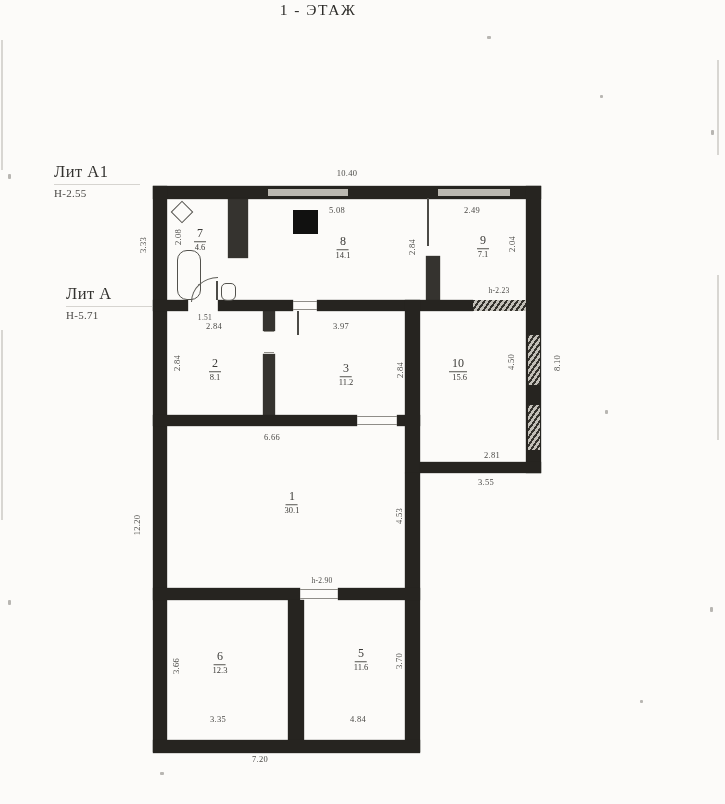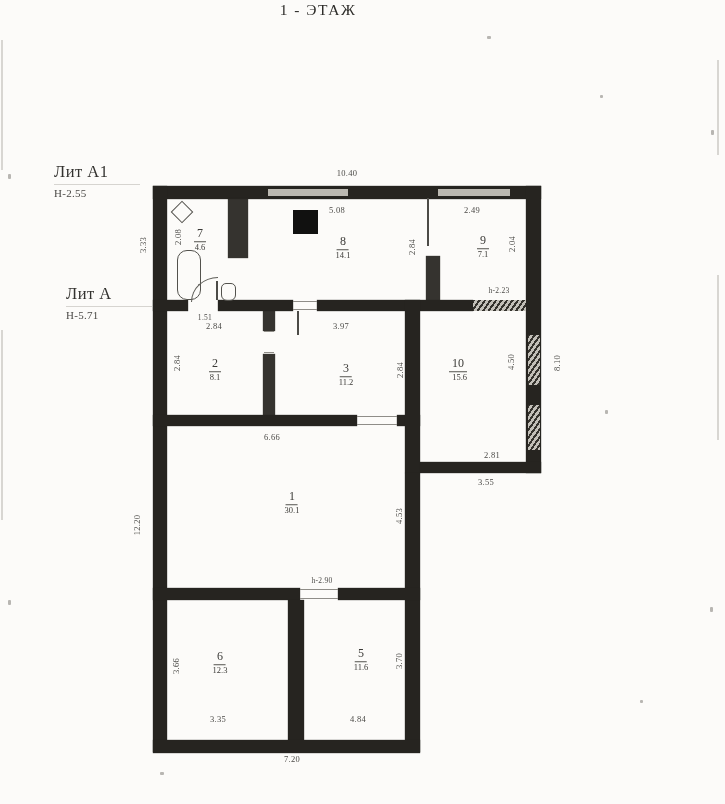--- a/index.html
+++ b/index.html
@@ -130,7 +130,7 @@
     <div class="dim small" style="left:499px;top:286px;">h-2.23</div>
     <div class="dim" style="left:218px;top:714px;">3.35</div>
     <div class="dim" style="left:358px;top:714px;">4.84</div>
-    <div class="dim" style="left:292px;top:754px;text-align:right;">7.20</div>
+    <div class="dim" style="left:260px;top:754px;text-align:right;">7.20</div>
 
     <div class="dim v" style="left:143px;top:245px;">3.33</div>
     <div class="dim v" style="left:178px;top:237px;">2.08</div>

